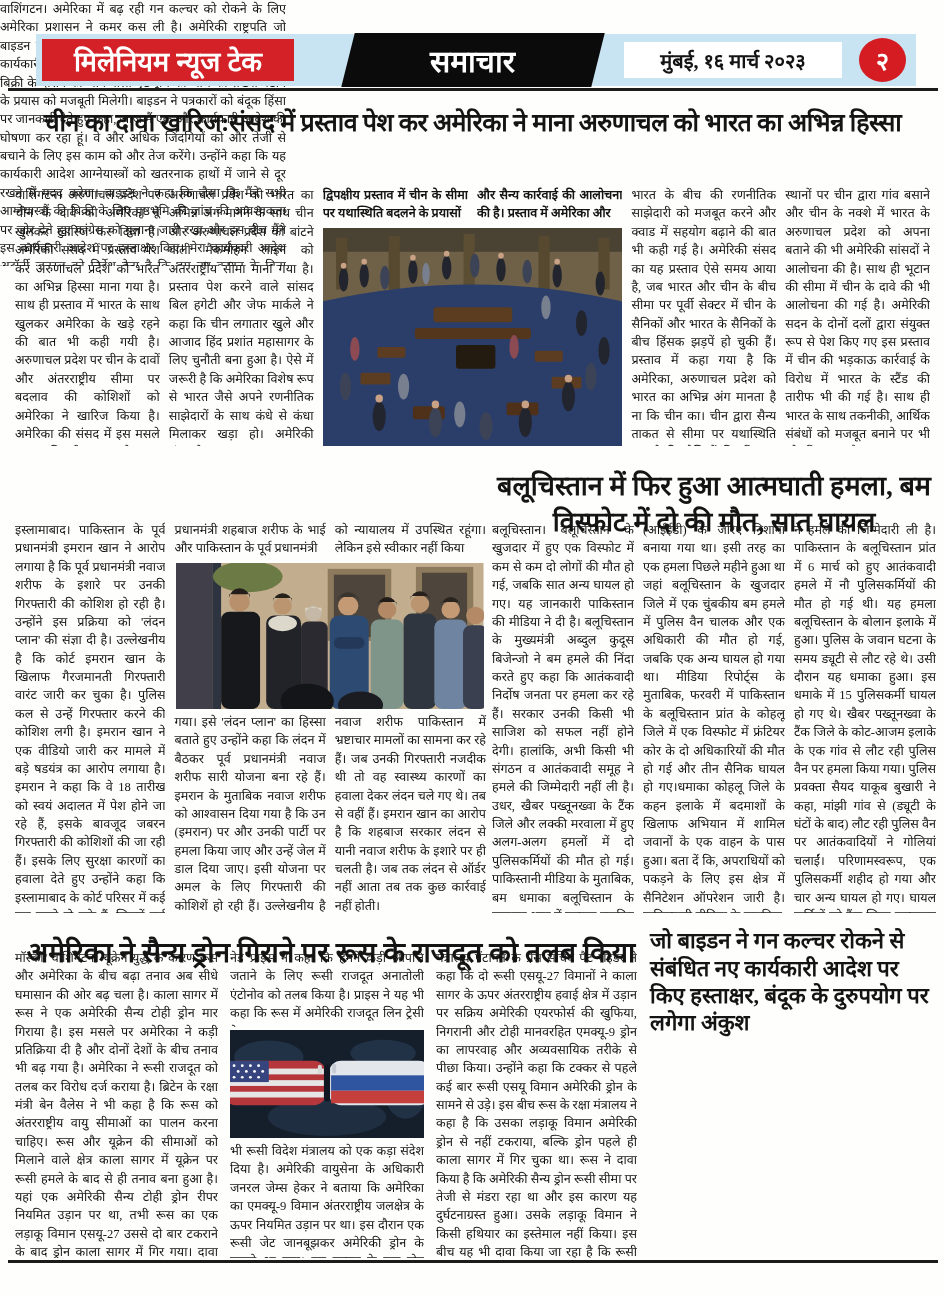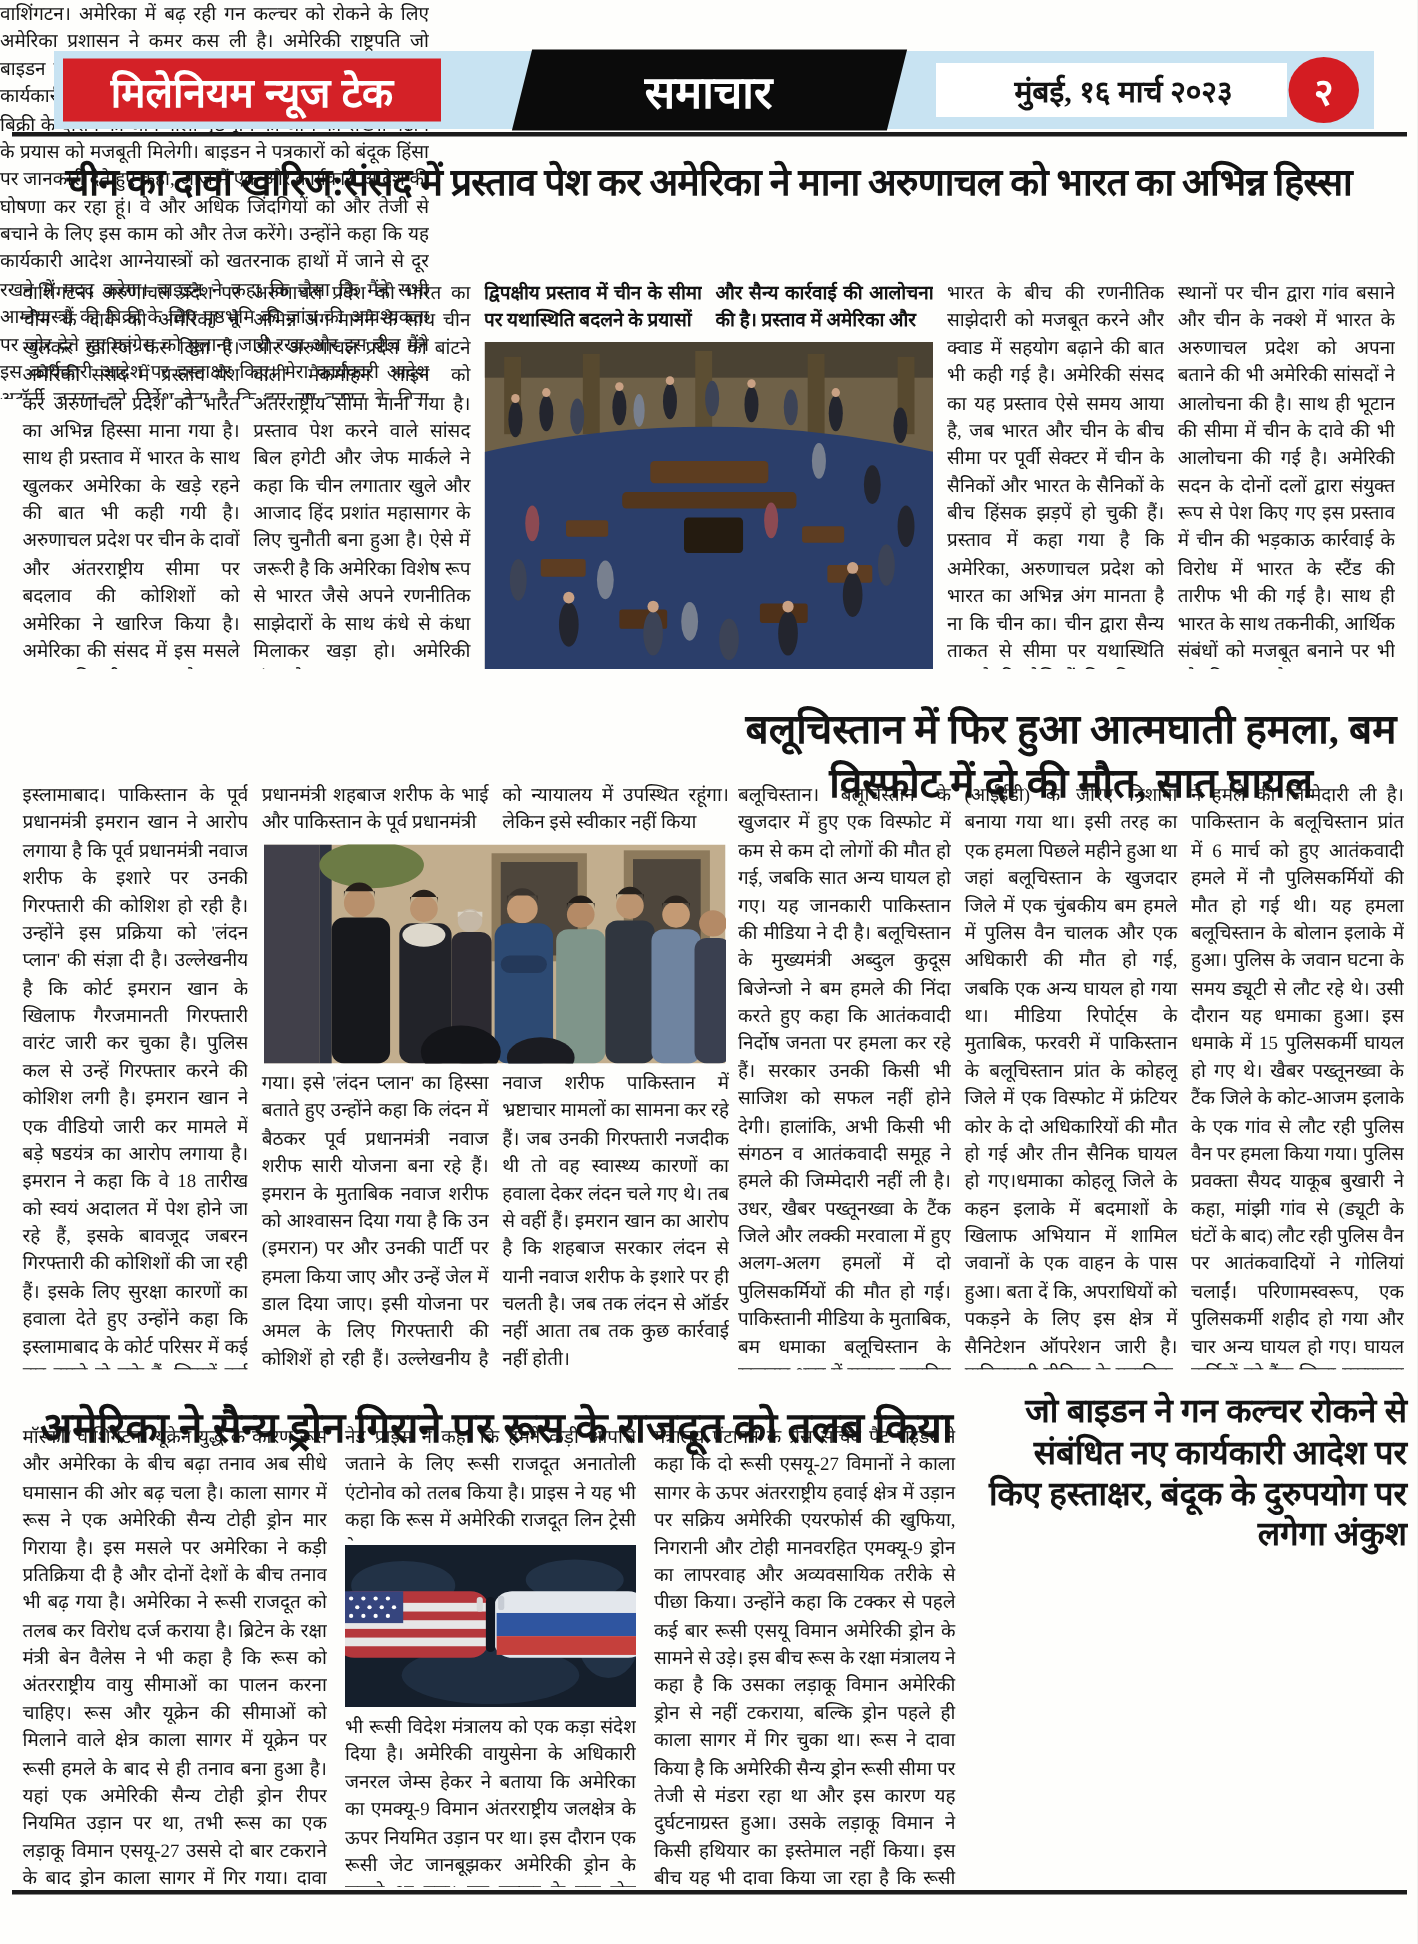--- a/index.html
+++ b/index.html
@@ -16,7 +16,7 @@
   .section-label{transform:skewX(14deg);color:#fff;font-weight:bold;font-size:30px;
                  font-family:"Liberation Sans","DejaVu Sans",sans-serif;white-space:nowrap;}
   .date-box{position:absolute;left:588px;top:8px;width:218px;height:36px;background:#fff;
-            display:flex;align-items:center;justify-content:center;font-weight:bold;font-size:20px;white-space:nowrap;padding-left:16px;}
+            display:flex;align-items:center;justify-content:center;font-weight:bold;font-size:20px;white-space:nowrap;}
   .page-circle{position:absolute;right:10px;top:4px;width:47px;height:44px;border-radius:50%;
                background:#d41c22;color:#fff;display:flex;align-items:center;justify-content:center;
                font-size:25px;font-weight:bold;}

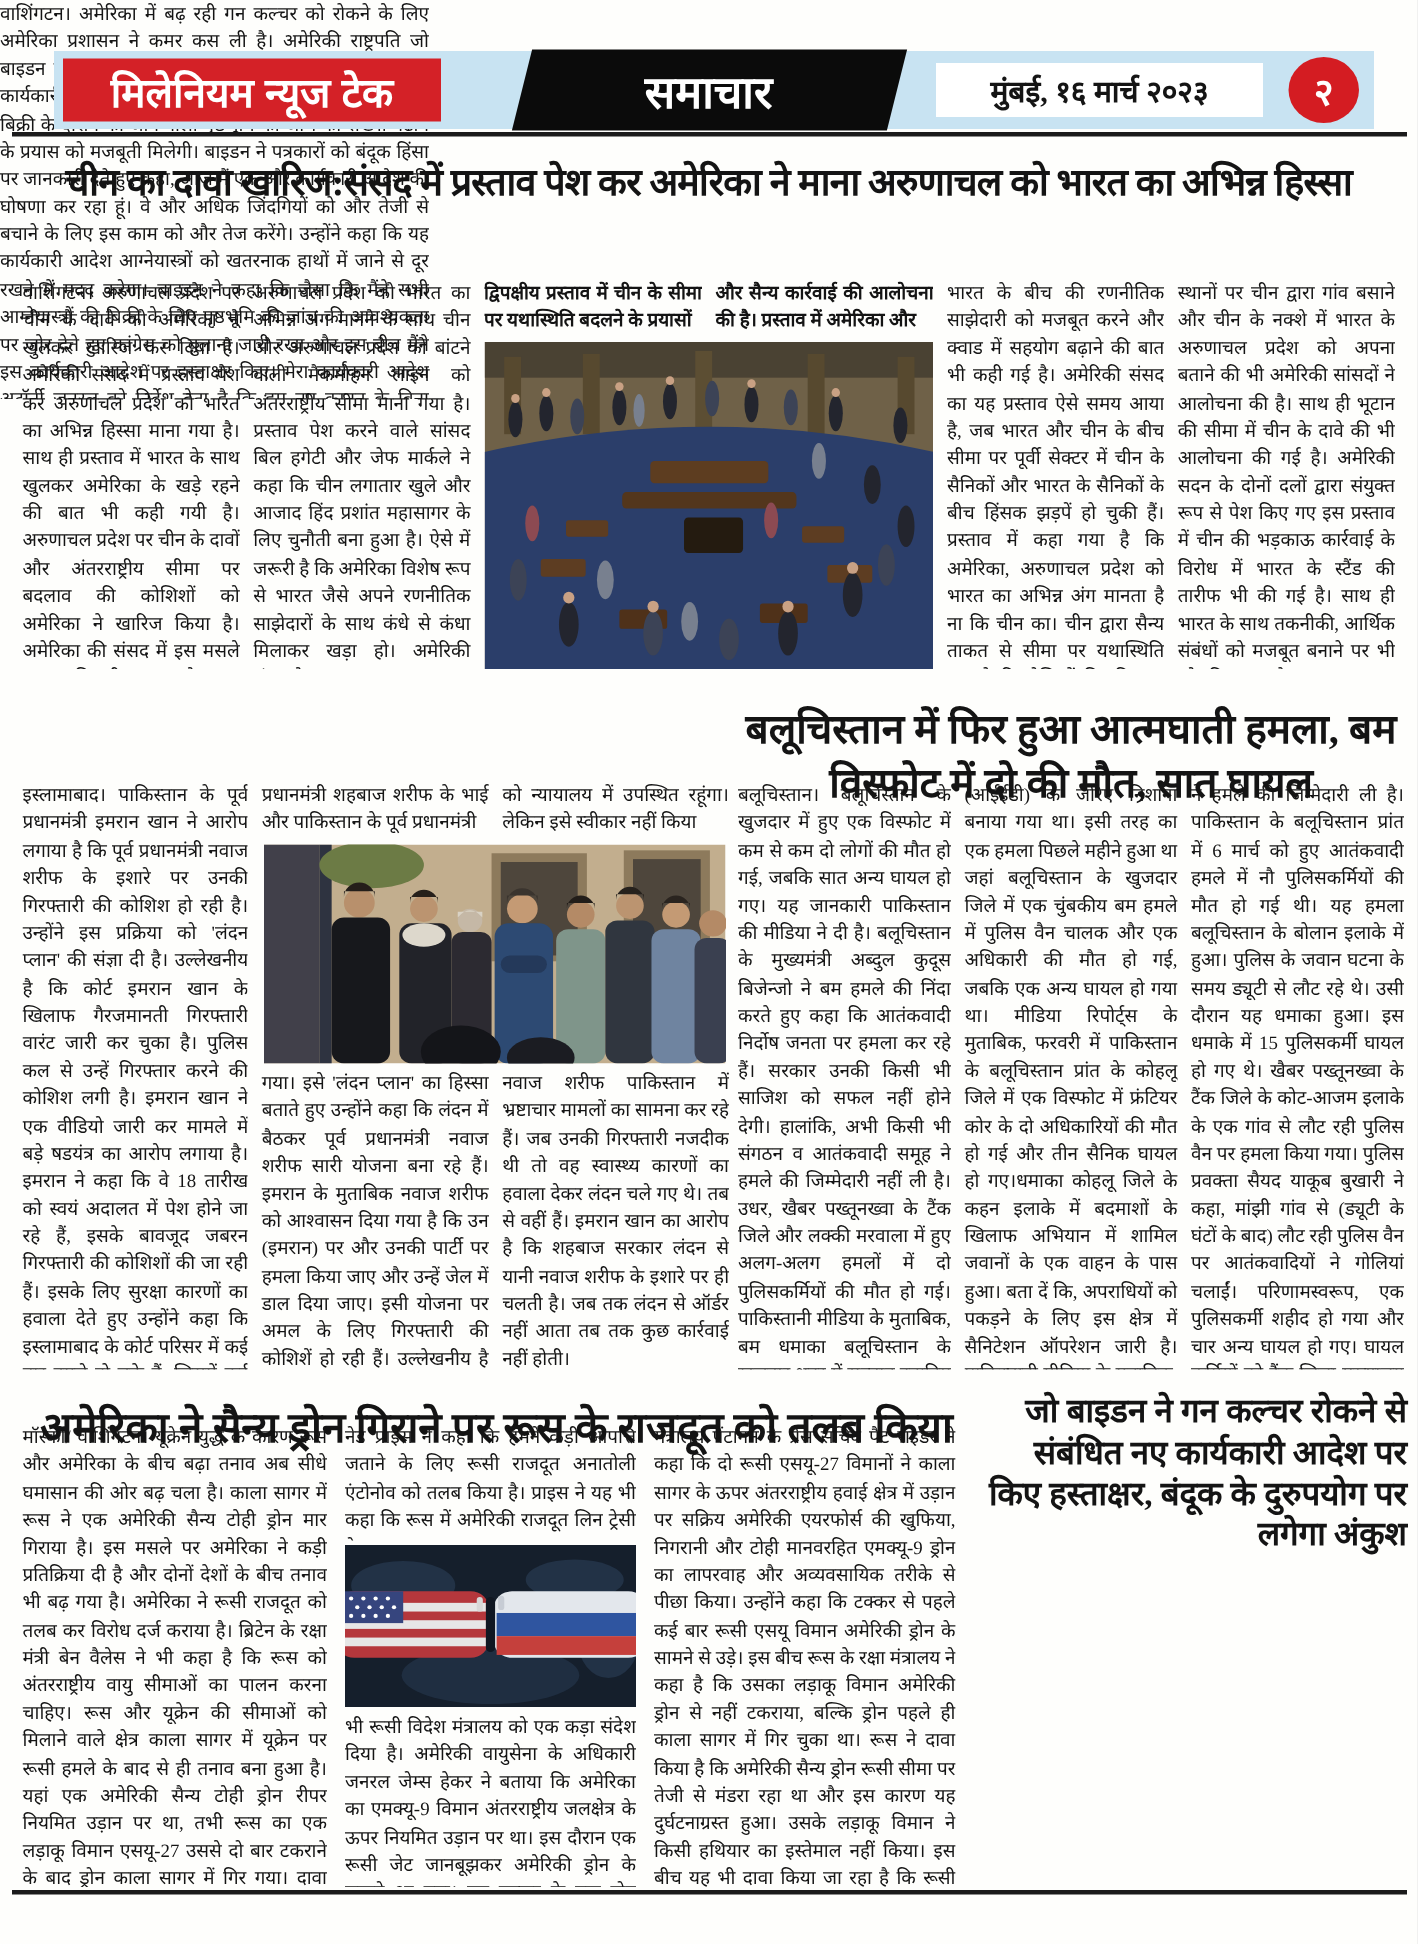--- a/index.html
+++ b/index.html
@@ -27,7 +27,7 @@
   .headline-xl{position:absolute;left:12px;top:92px;width:921px;text-align:center;
                font-size:25px;font-weight:bold;line-height:1.12;letter-spacing:-0.5px;}
   .headline-md{position:absolute;text-align:center;font-weight:bold;font-size:27px;line-height:1.3;}
-  .headline-sm{position:absolute;text-align:right;font-weight:bold;font-size:22px;line-height:1.24;}
+  .headline-sm{position:absolute;text-align:left;font-weight:bold;font-size:22px;line-height:1.24;}
 
   
   .cols{position:absolute;display:flex;gap:9px;overflow:hidden;}

